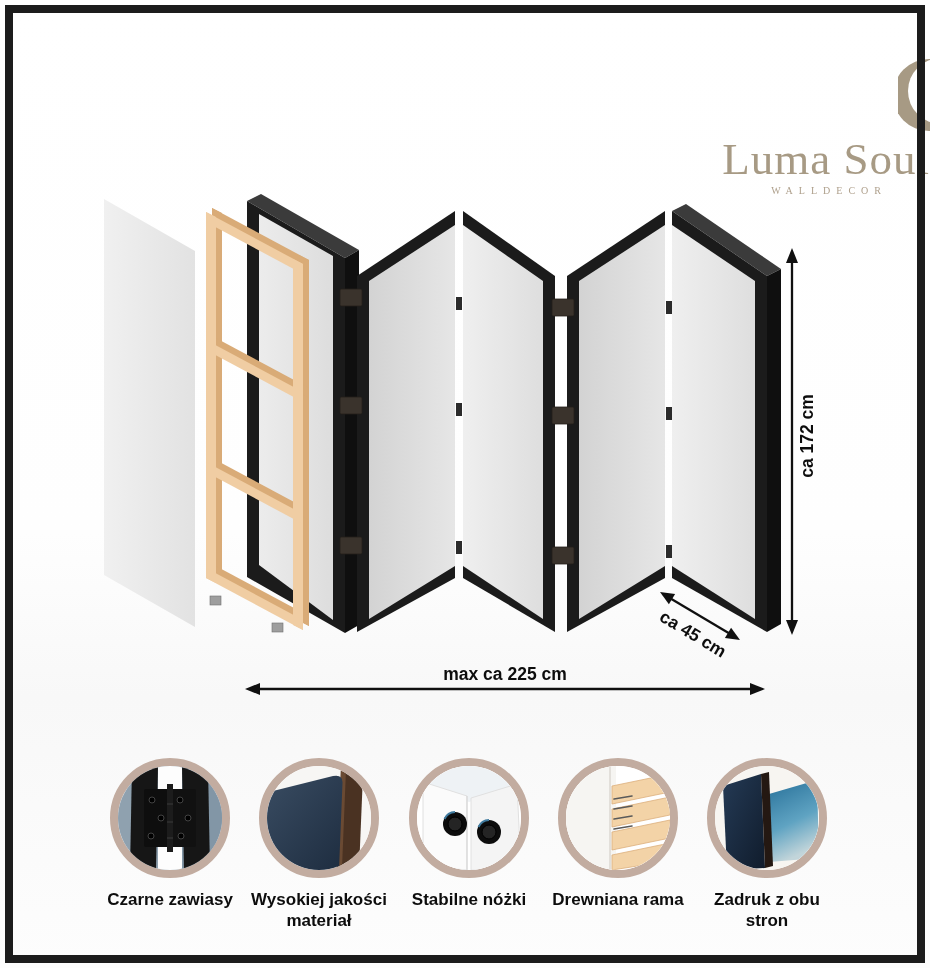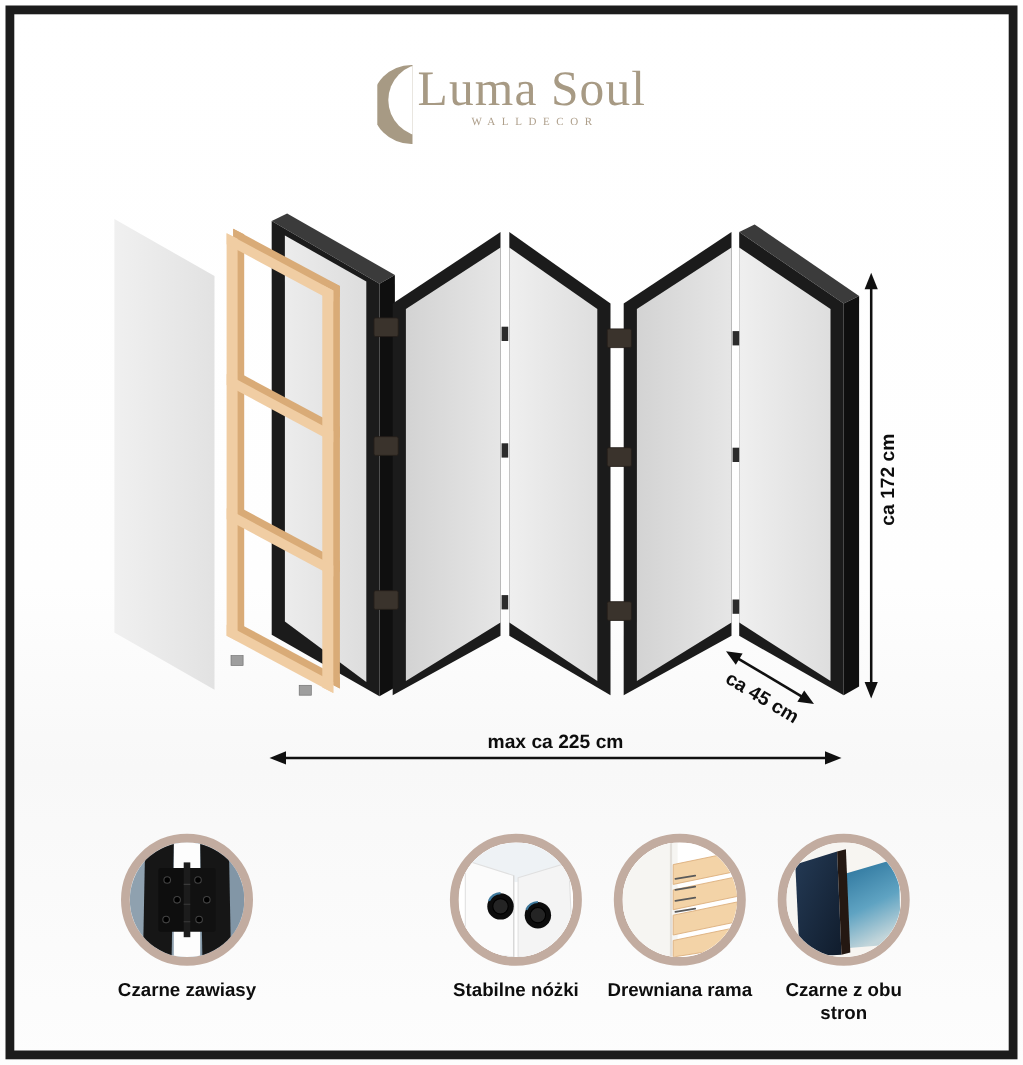--- a/index.html
+++ b/index.html
@@ -14,7 +14,7 @@
   
   .logo{
     position:absolute;top:58px;left:0;right:0;
-    display:flex;justify-content:center;align-items:flex-start;gap:5px;z-index:5;
+    display:flex;justify-content:center;align-items:flex-end;gap:5px;z-index:5;flex-direction:column;
   }
   .logo-moon{width:32px;height:74px;flex:0 0 auto;}
   .logo-text{display:flex;flex-direction:column;align-items:center;}

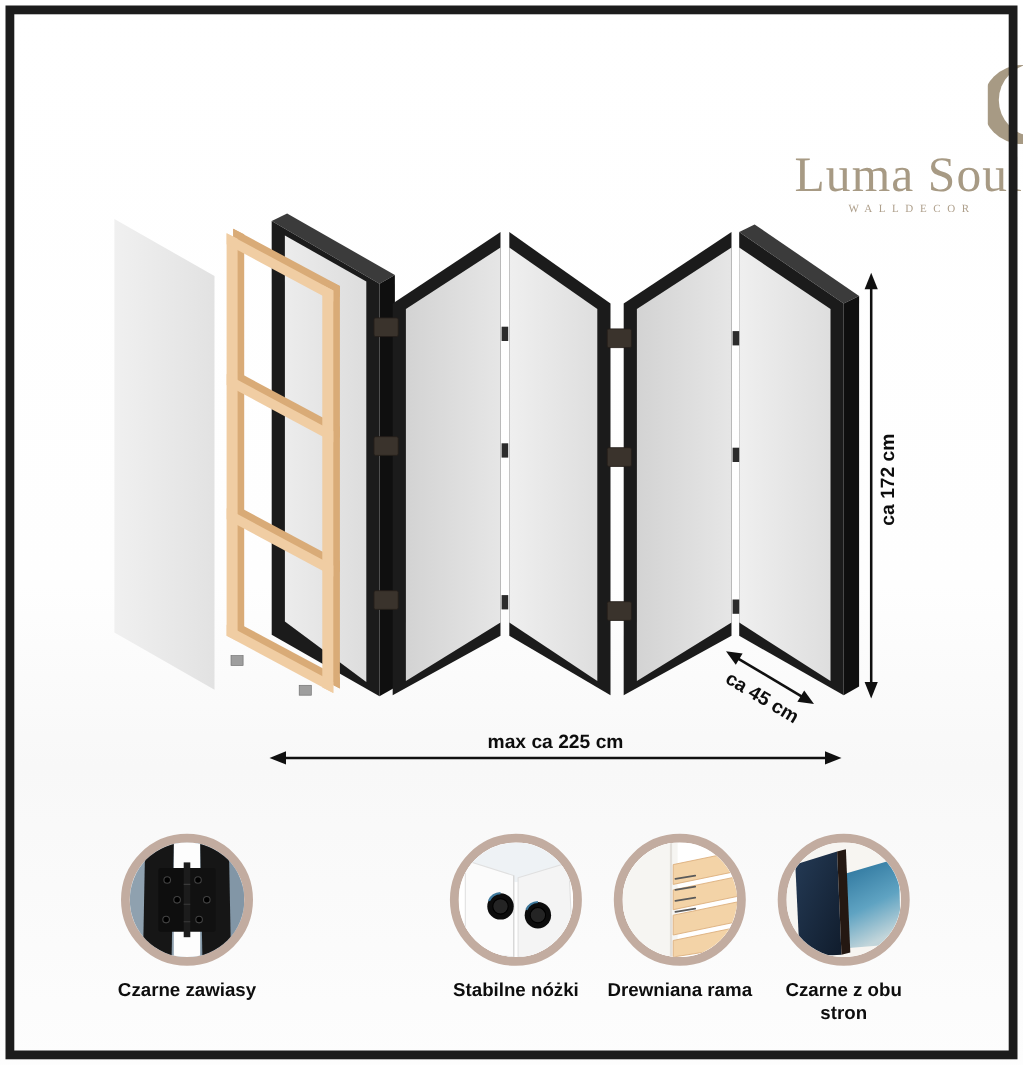--- a/index.html
+++ b/index.html
@@ -192,6 +192,23 @@
     <div class="feature-label">Czarne zawiasy</div>
   </div>
 
+  <div class="feature" style="left:243px">
+    <div class="feature-circle">
+      <svg viewBox="0 0 104 104">
+        <defs>
+          <linearGradient id="gNavy" x1="0" y1="0" x2="1" y2="1">
+            <stop offset="0" stop-color="#3a4d63"></stop>
+              <stop offset="1" stop-color="#1e2d40"></stop>
+          </linearGradient>
+        </defs>
+        <rect width="104" height="104" fill="#f7f6f4"></rect>
+        <polygon points="74,2 96,8 92,104 70,102" fill="#4a3222"></polygon>
+        <polygon points="74,2 79,3.5 75,102 70,102" fill="#6a4a33"></polygon>
+        <path d="M -6 28 L 66 10 Q 76 8 75.5 17 L 72 104 L -6 104 Z" fill="url(#gNavy)"></path>
+      </svg>
+    </div>
+    <div class="feature-label">Wysokiej jakości materiał</div>
+  </div>
 
   <div class="feature" style="left:542px">
     <div class="feature-circle">

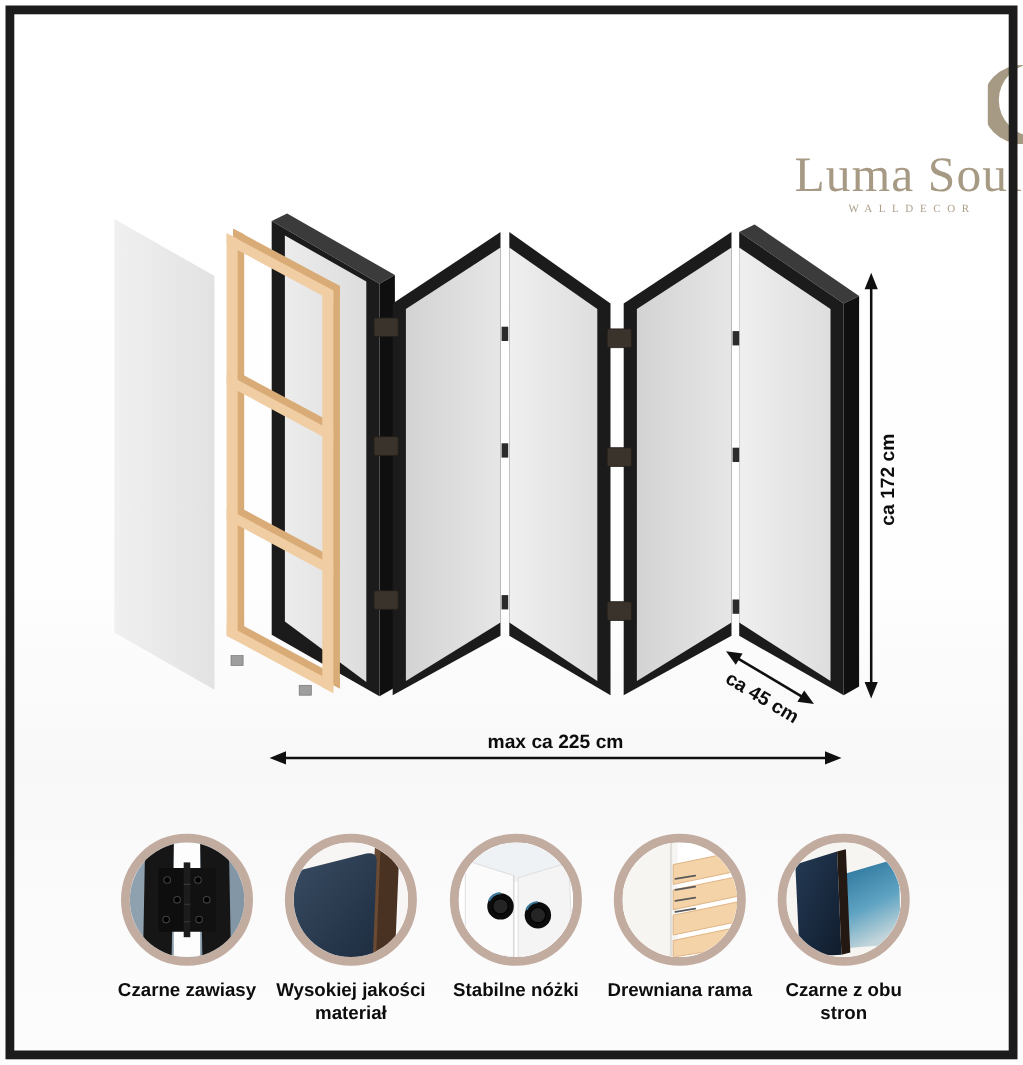--- a/index.html
+++ b/index.html
@@ -274,7 +274,7 @@
         <polygon points="46,8 54,6 58,100 50,102" fill="#241812"></polygon>
       </svg>
     </div>
-    <div class="feature-label">Czarne z obu stron</div>
+    <div class="feature-label">Zadruk z obu stron</div>
   </div>
 
 </div>

